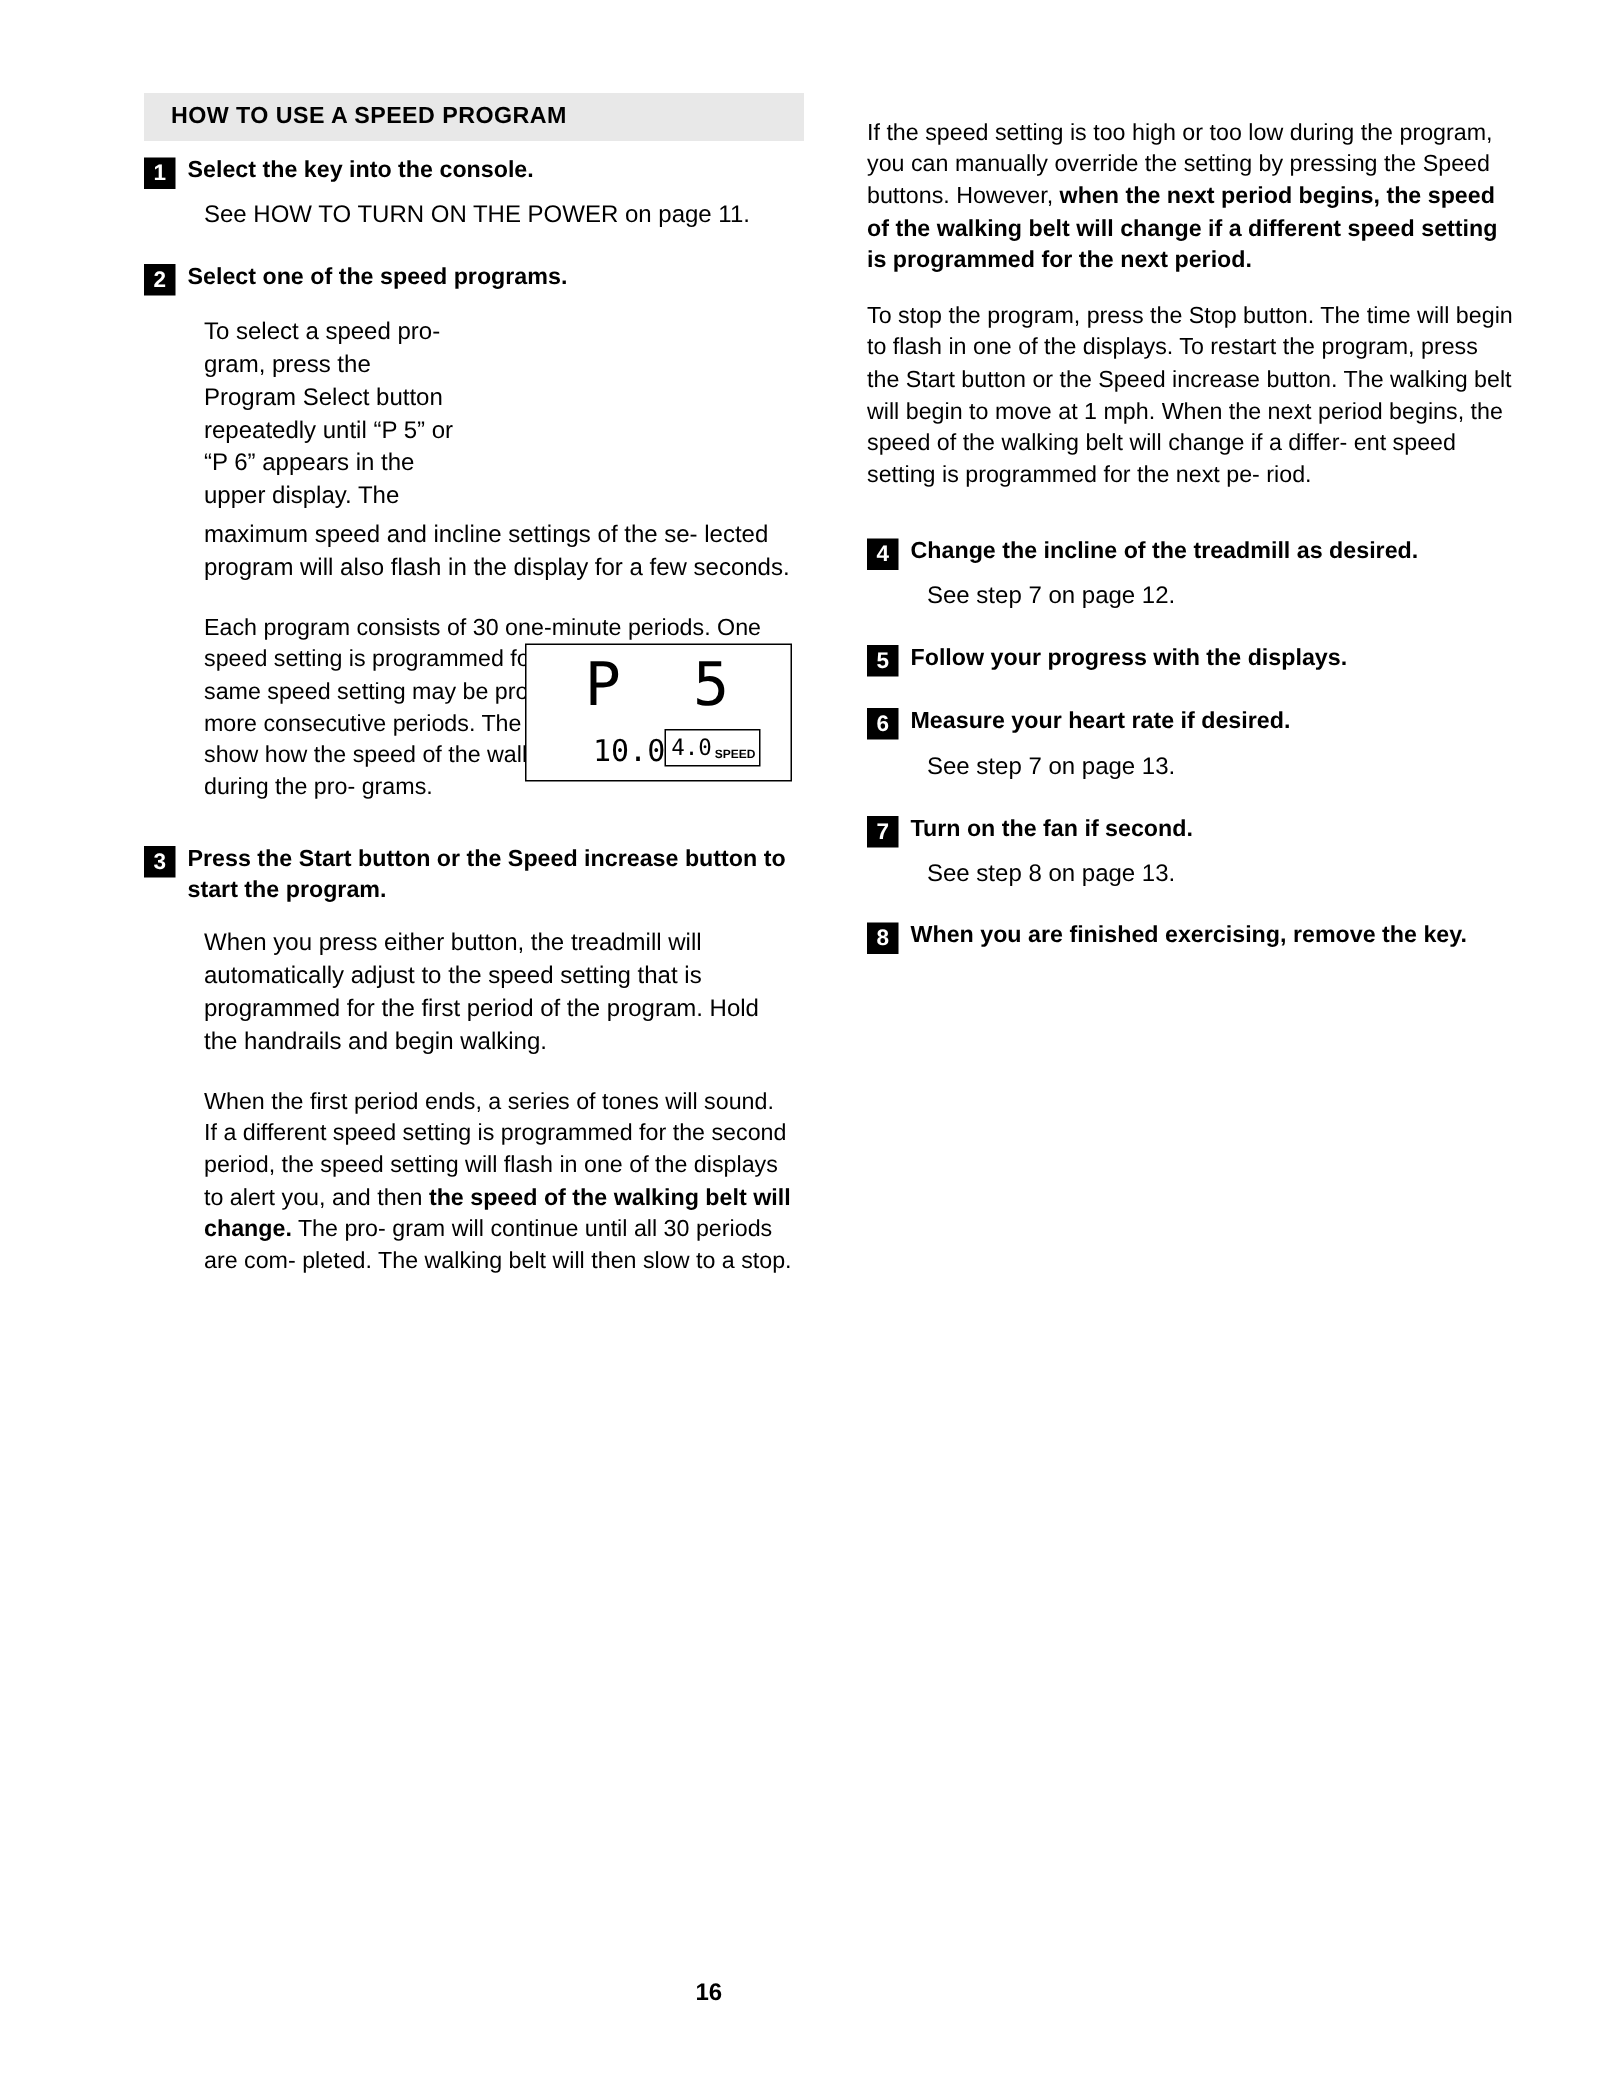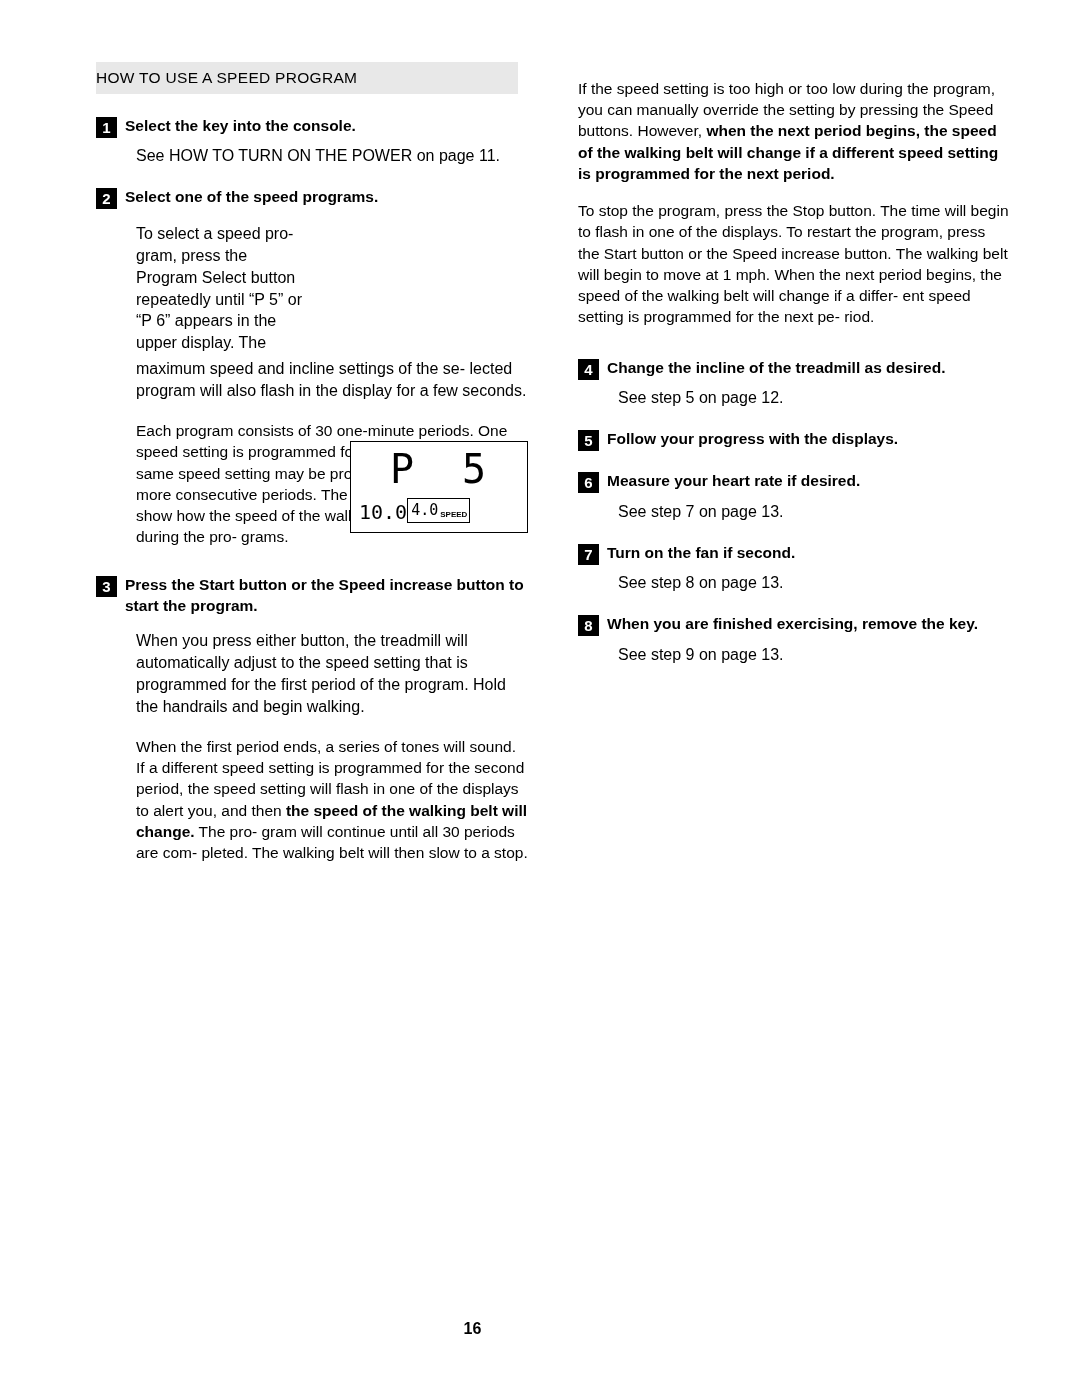--- a/index.html
+++ b/index.html
@@ -30,12 +30,12 @@
   .section-header {
     background: #e8e8e8;
     font-size: 15.5px;
-    font-weight: normal;
+    font-weight: bold;
     letter-spacing: 0.3px;
-    padding: 7px 0 7px 0;
+    padding: 7px 0 7px 18px;
     width: 422px;
     box-sizing: content-box;
-    margin-bottom: 22px;
+    margin-bottom: 10px;
   }
 
   .step {

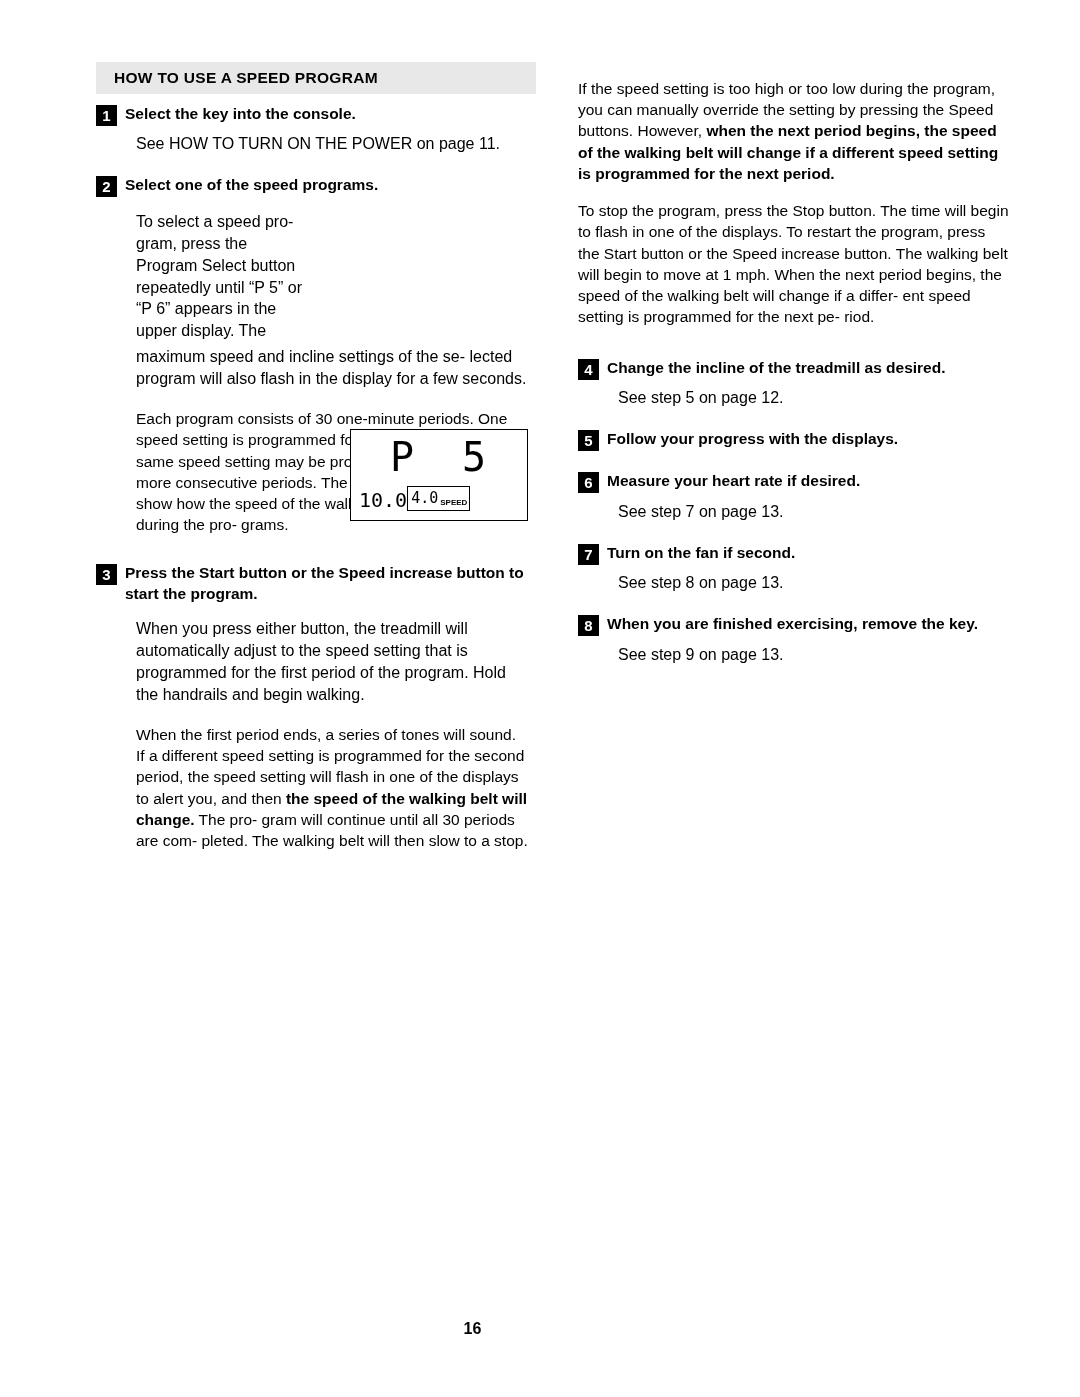--- a/index.html
+++ b/index.html
@@ -232,7 +232,7 @@
       <div class="step-num">4</div>
       <div class="step-title">Change the incline of the treadmill as desired.</div>
     </div>
-    <div class="body-text">See step 5 on page 12.</div>
+    <div class="body-text">See step 7 on page 12.</div>
 
     <div class="spacer-20"></div>
 

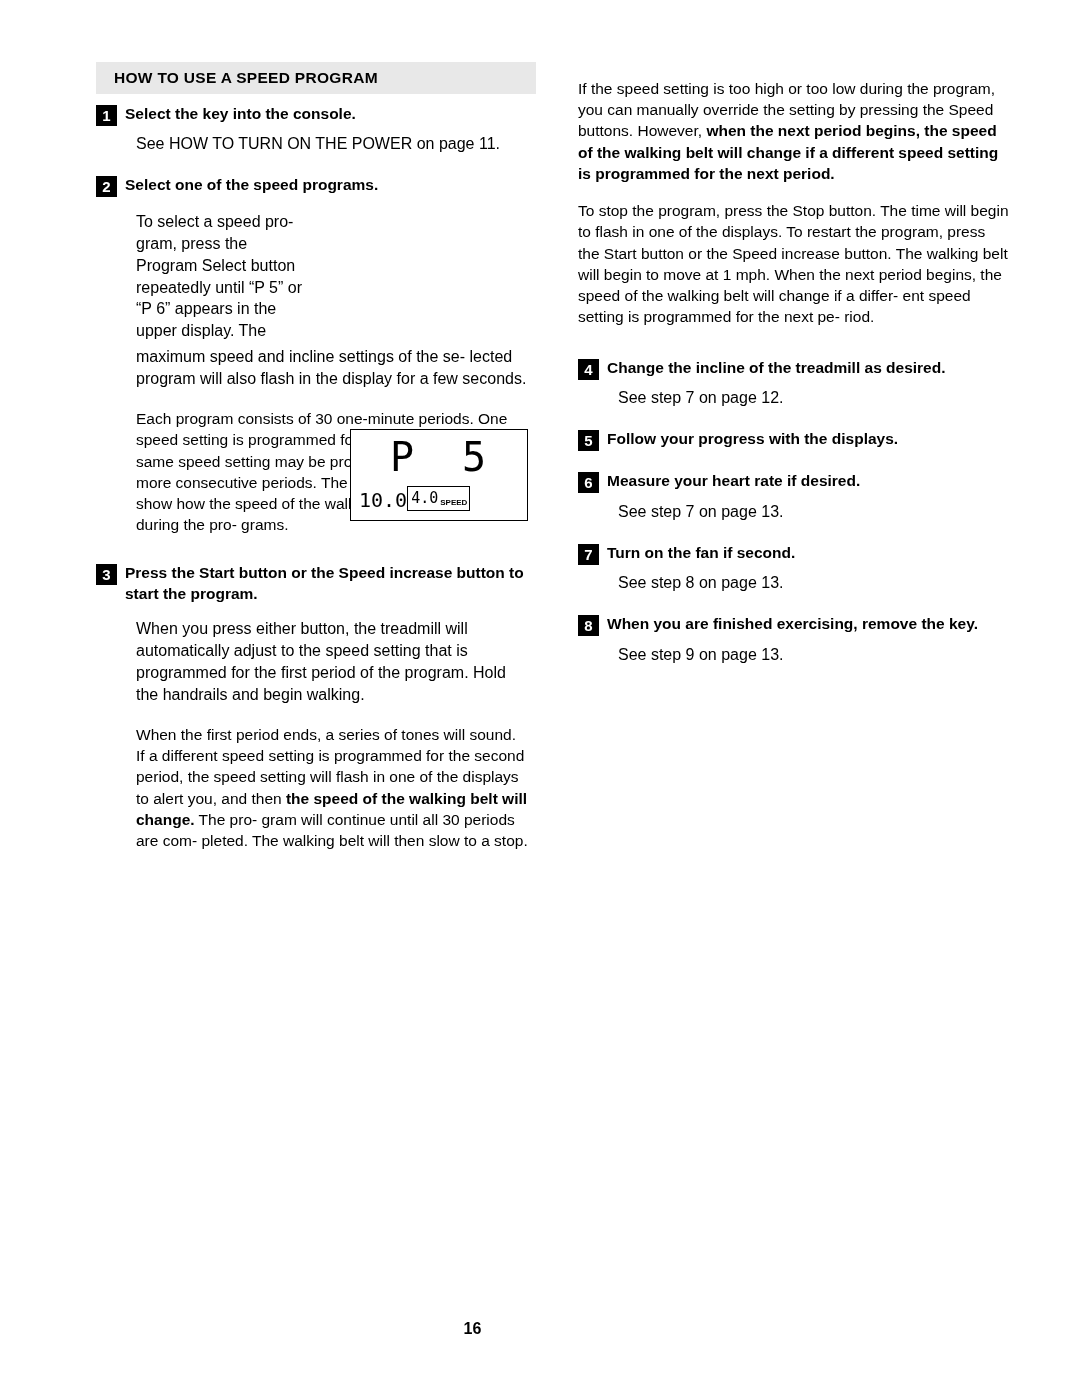--- a/index.html
+++ b/index.html
@@ -115,11 +115,11 @@
   }
   .console .sub-row {
     position: absolute;
-    left: 8px;
+    left: 19px;
     top: 56px;
     width: 162px;
     display: flex;
-    justify-content: flex-start;
+    justify-content: center;
     align-items: flex-end;
   }
   .console .small-left {

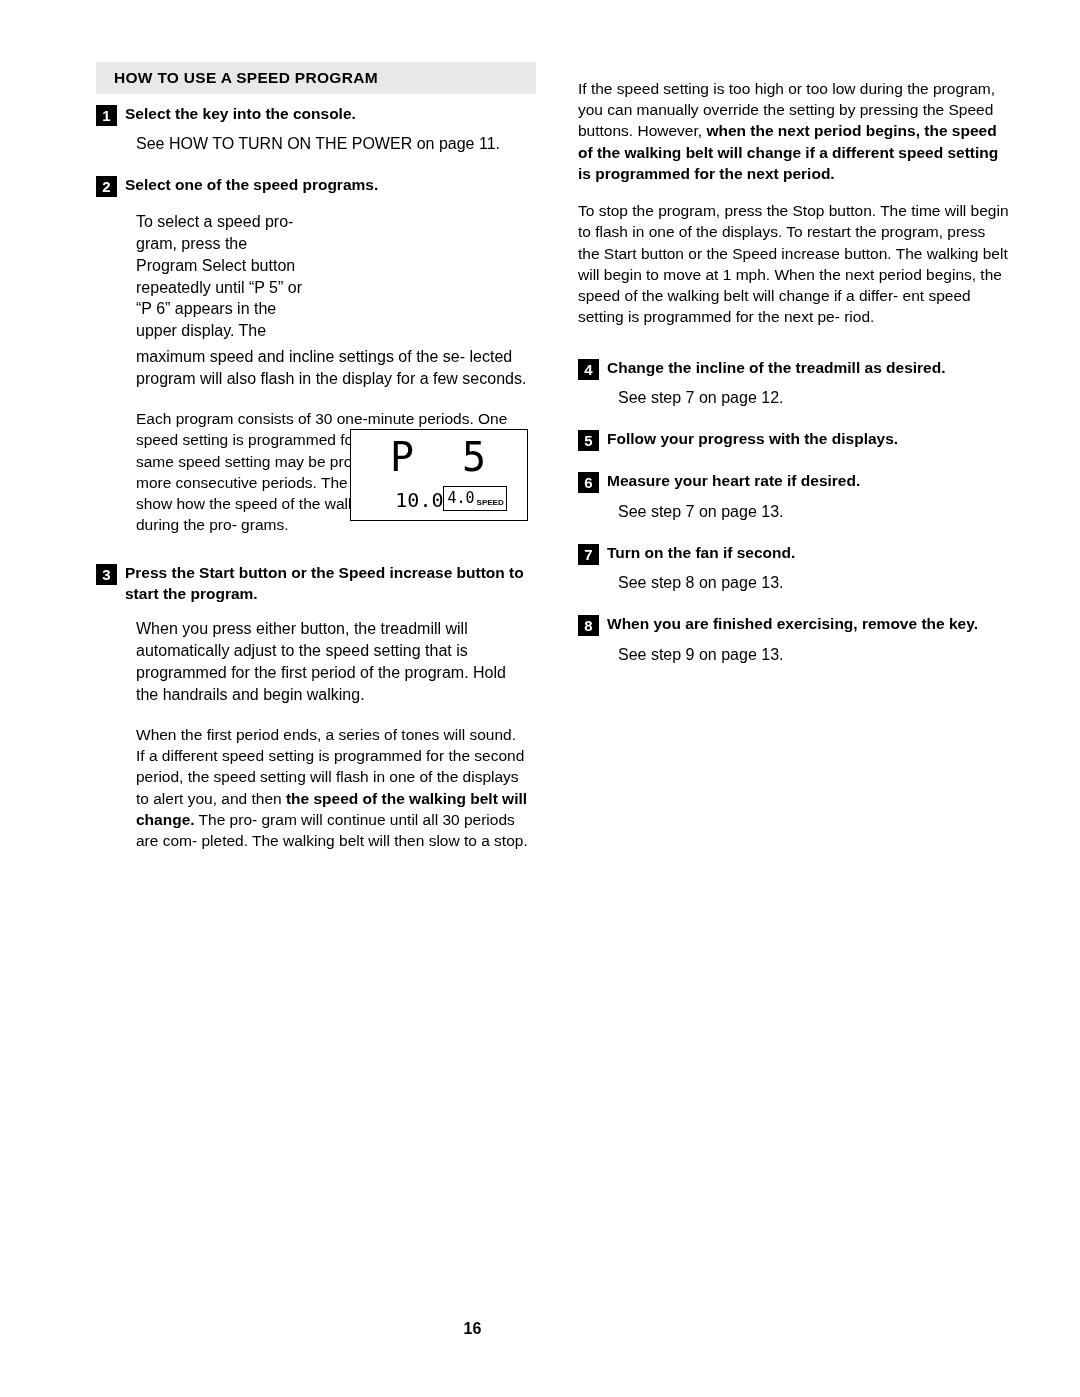--- a/index.html
+++ b/index.html
@@ -263,7 +263,6 @@
       <div class="step-num">8</div>
       <div class="step-title">When you are finished exercising, remove the key.</div>
     </div>
-    <div class="body-text">See step 9 on page 13.</div>
 
   </div>
 

